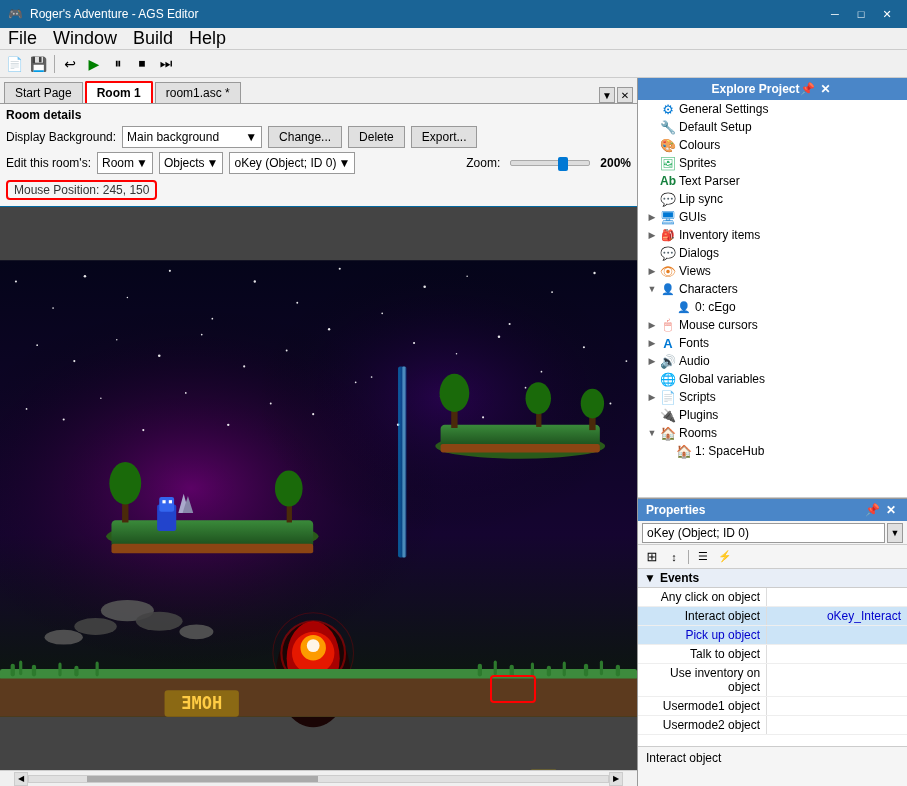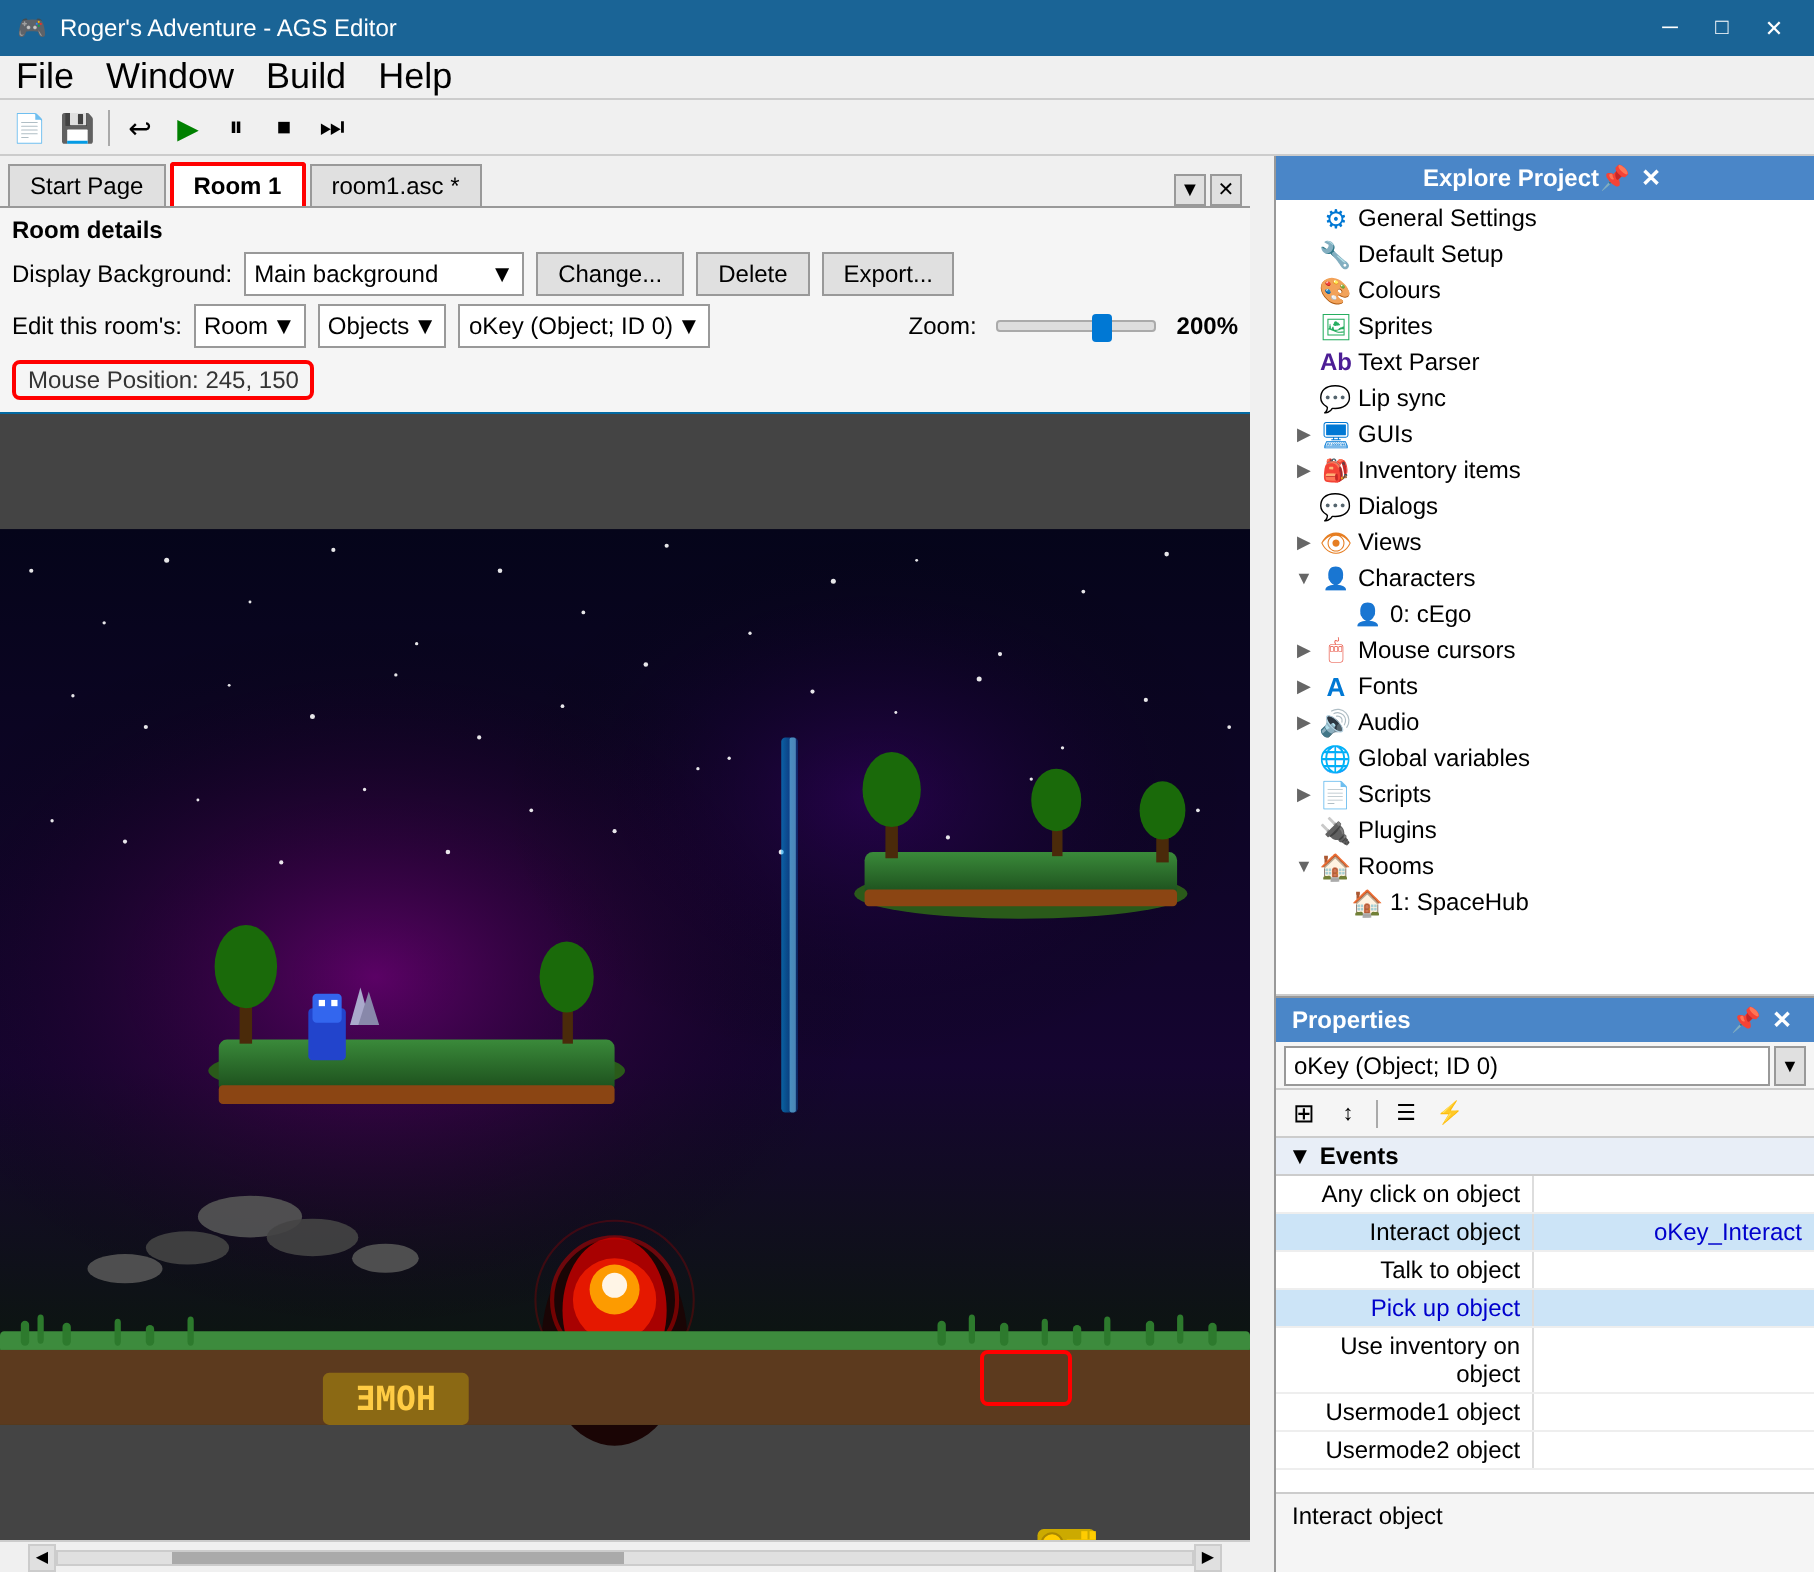--- a/index.html
+++ b/index.html
@@ -22,7 +22,7 @@
     .toolbar-sep { width: 1px; height: 18px; background: #aaa; margin: 0 2px; }
 
     
-    .main-layout { display: flex; height: calc(786px - 28px - 22px - 28px); gap: 12px; }
+    .main-layout { display: flex; height: calc(786px - 28px - 22px - 28px); }
 
     
     .left-panel { flex: 1; display: flex; flex-direction: column; overflow: hidden; }

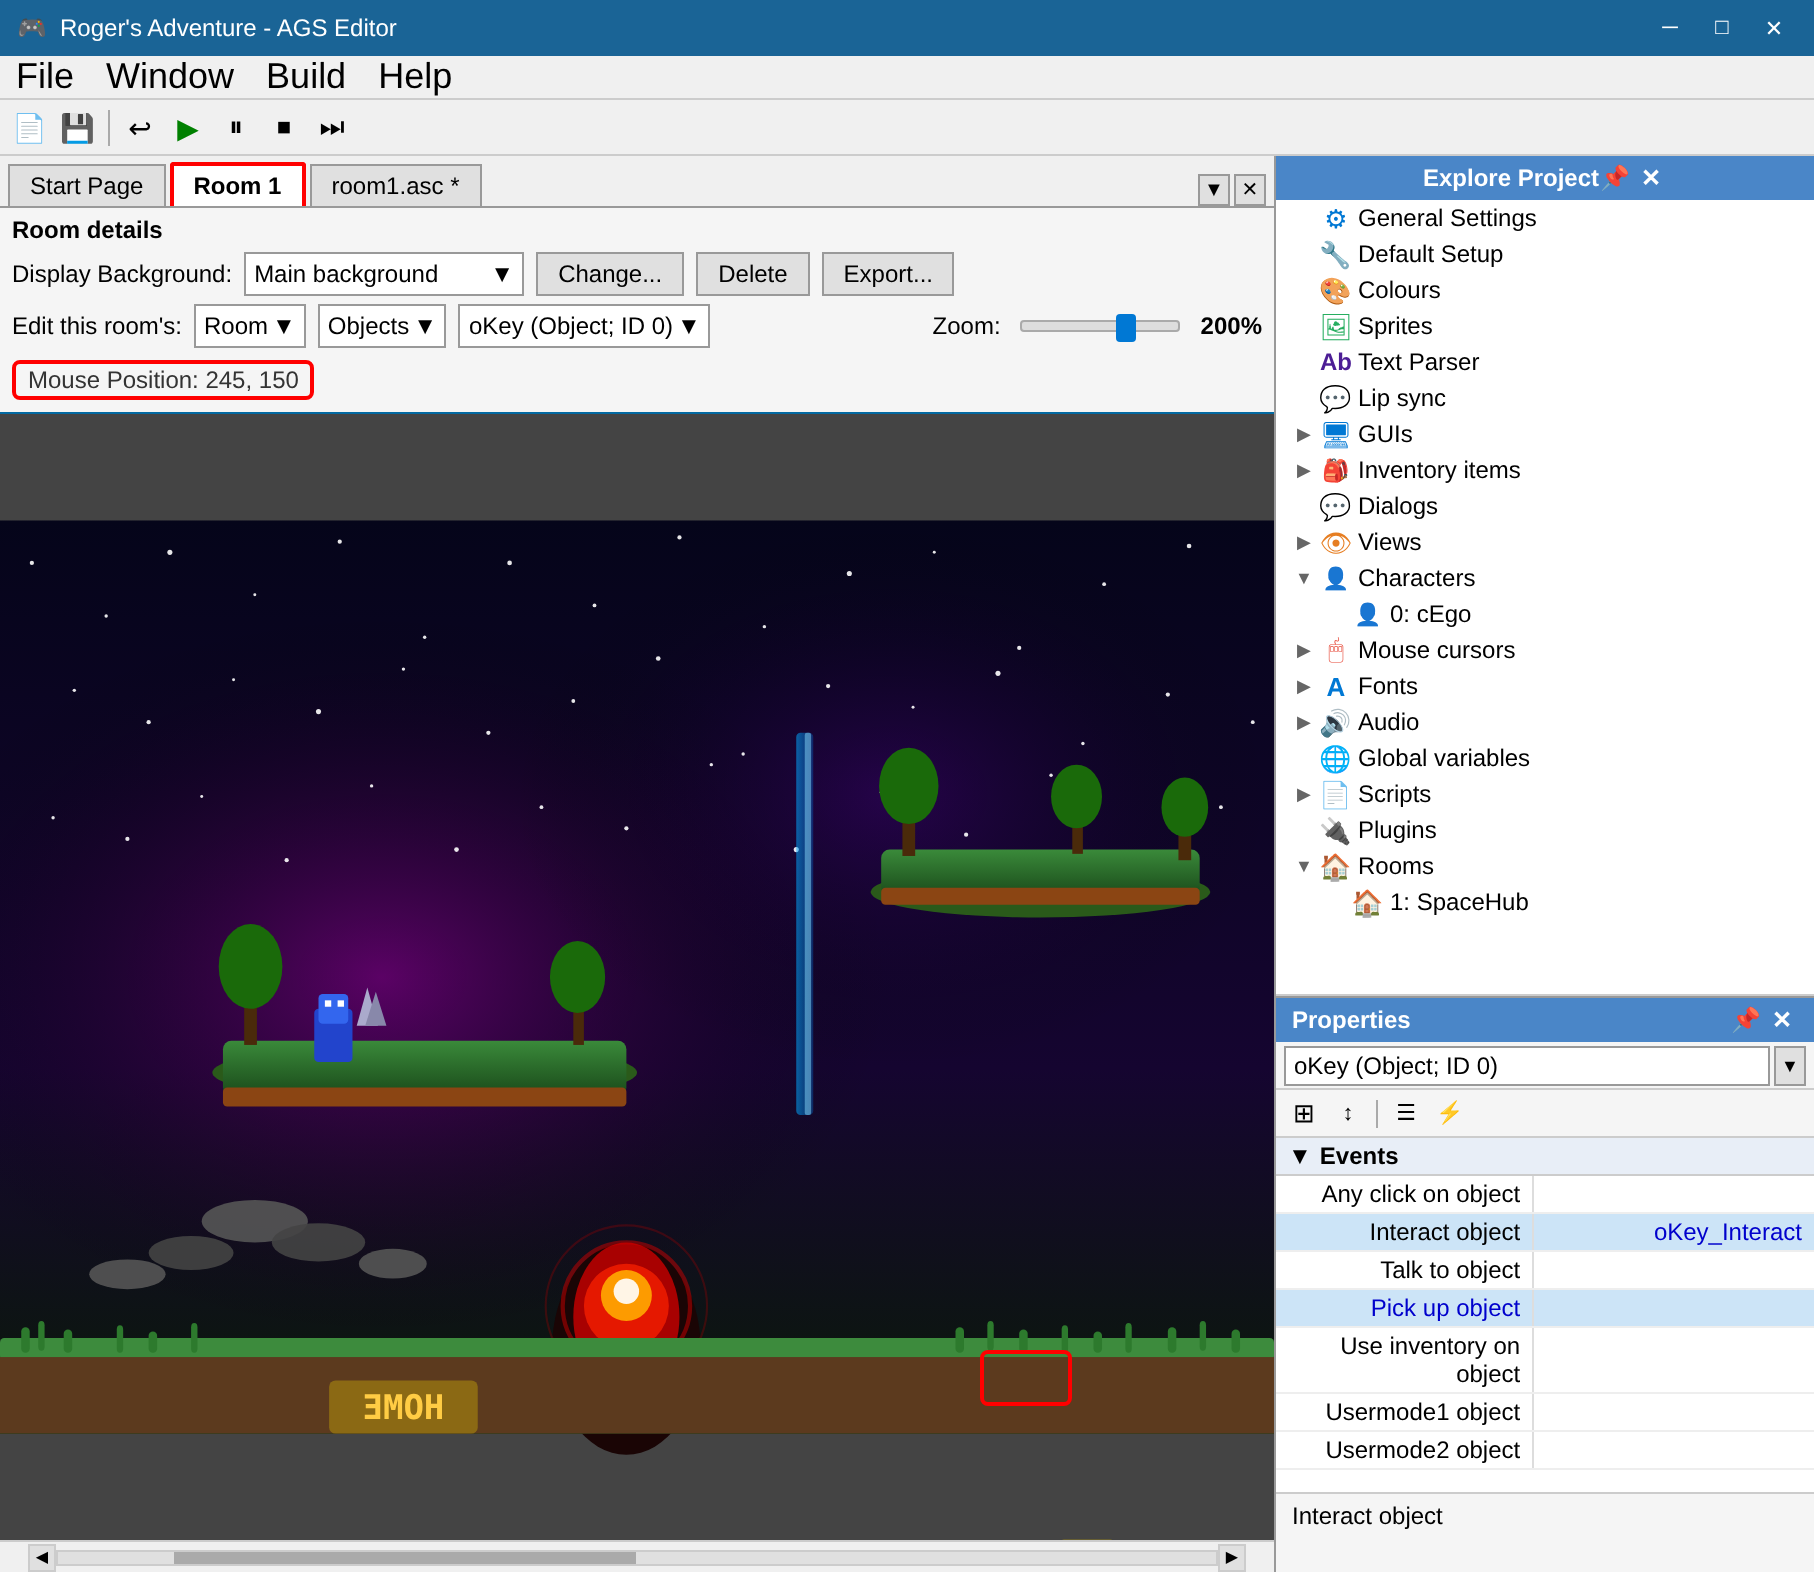--- a/index.html
+++ b/index.html
@@ -401,7 +401,7 @@
         </div>
         <div class="tree-item">
           <span class="tree-expand"> </span>
-          <span class="tree-icon" style="color:#4c1d95; font-weight:bold; font-size:12px;">Ab</span>
+          <span class="tree-icon" style="color:#15803d; font-weight:bold; font-size:12px;">Ab</span>
           <span class="tree-label">Text Parser</span>
         </div>
         <div class="tree-item">

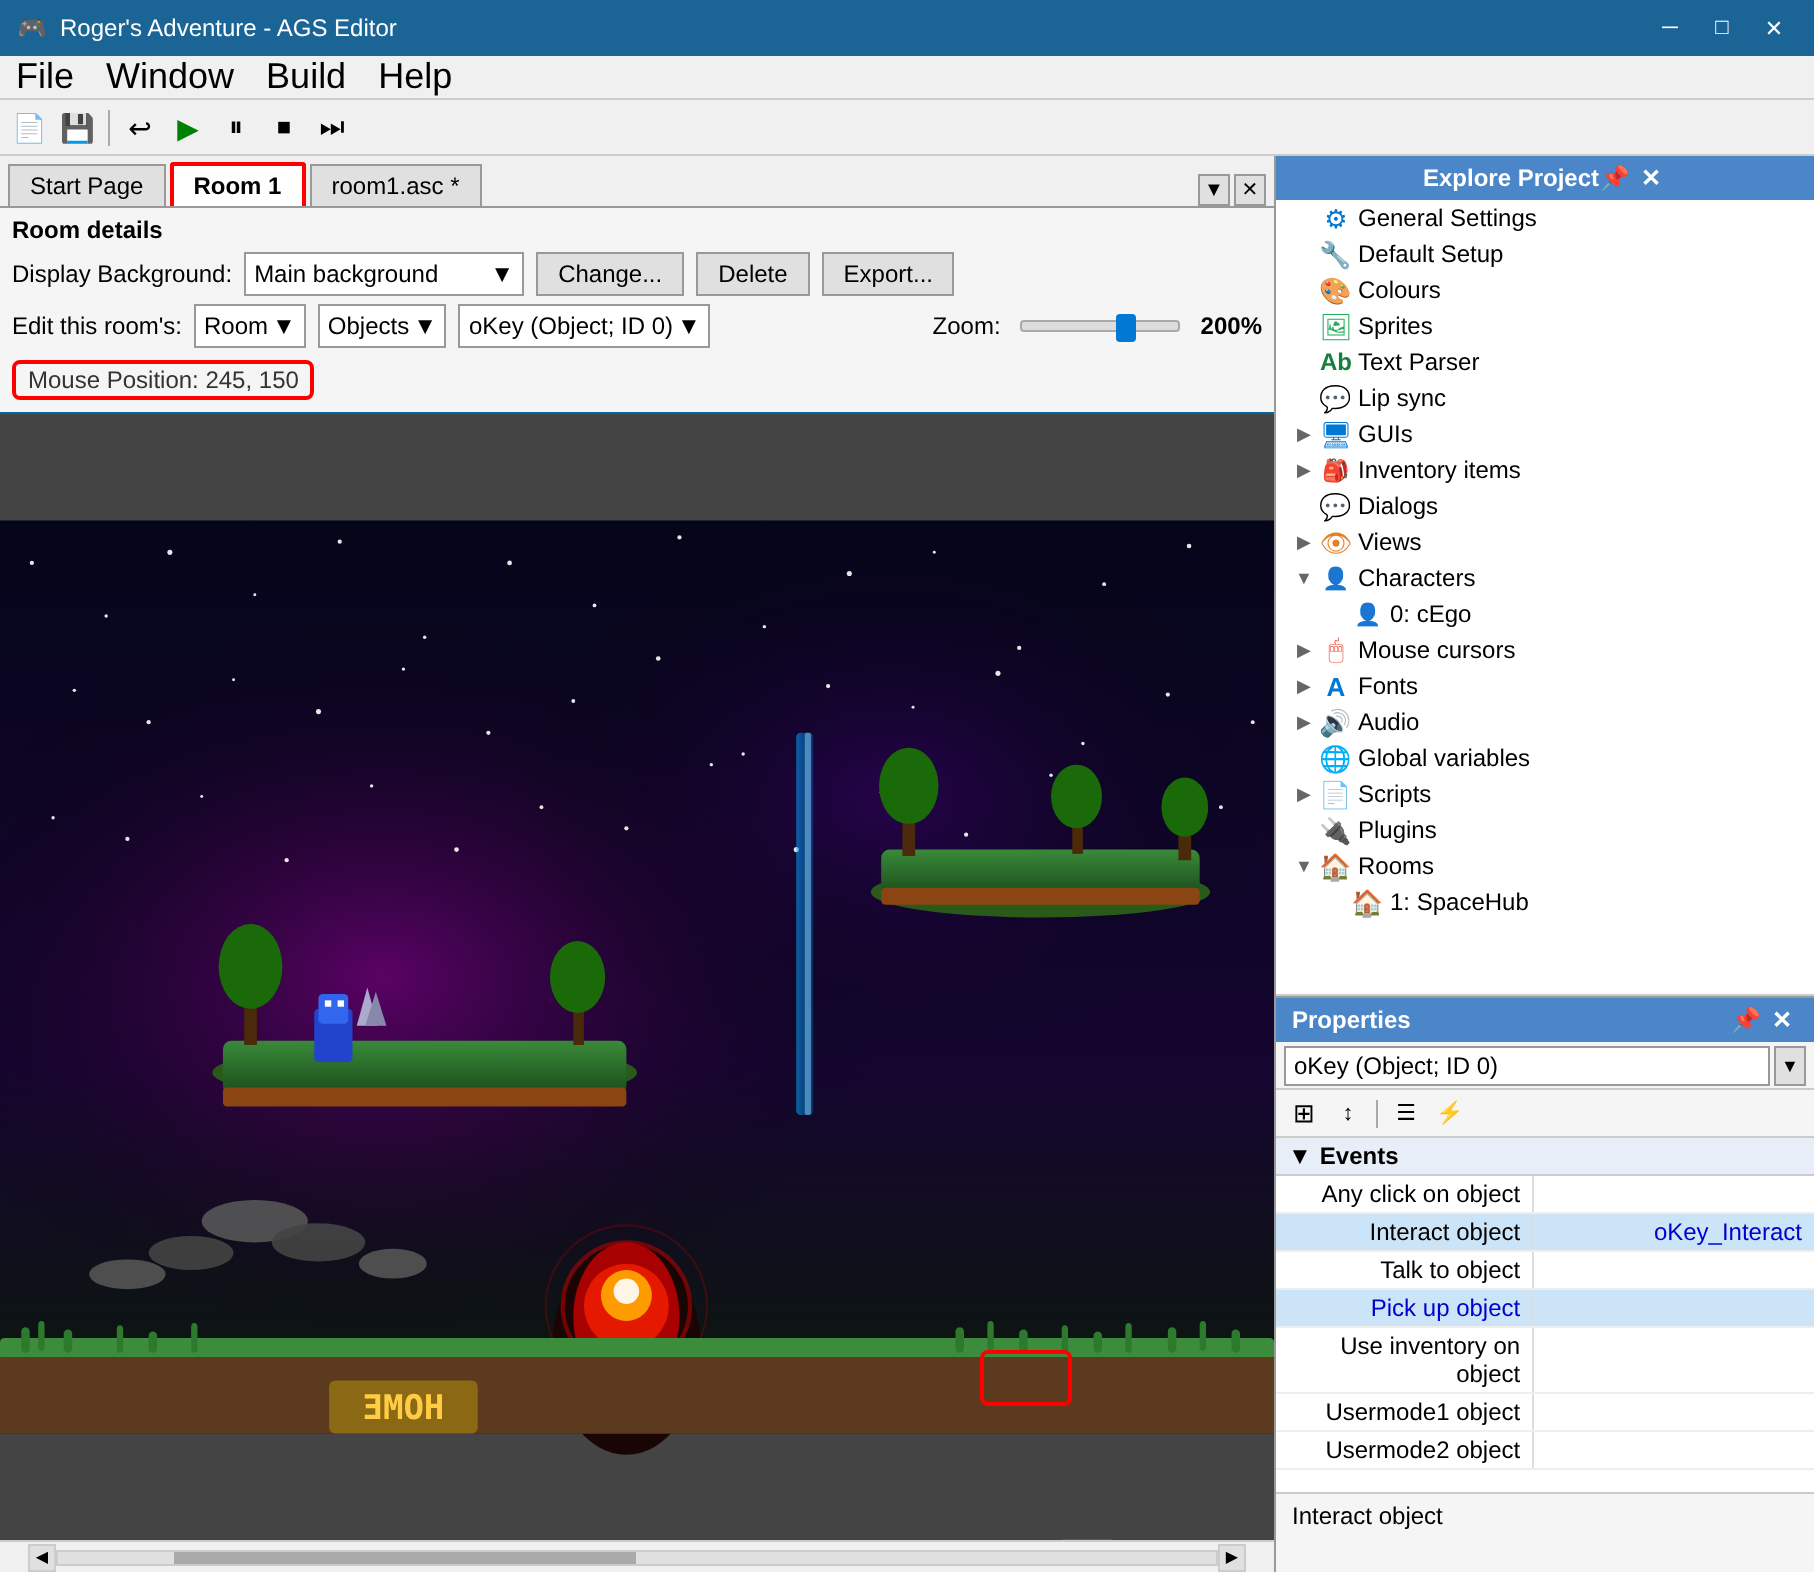--- a/index.html
+++ b/index.html
@@ -521,14 +521,14 @@
           <span class="props-key">Interact object</span>
           <span class="props-val">oKey_Interact</span>
         </div>
+        <div class="props-row" style="background:#cce4f7;">
+          <span class="props-key" style="color:#0000cc;">Pick up object</span>
+          <span class="props-val"></span>
+        </div>
         <div class="props-row">
           <span class="props-key">Talk to object</span>
           <span class="props-val"></span>
         </div>
-        <div class="props-row" style="background:#cce4f7;">
-          <span class="props-key" style="color:#0000cc;">Pick up object</span>
-          <span class="props-val"></span>
-        </div>
         <div class="props-row">
           <span class="props-key">Use inventory on object</span>
           <span class="props-val"></span>

